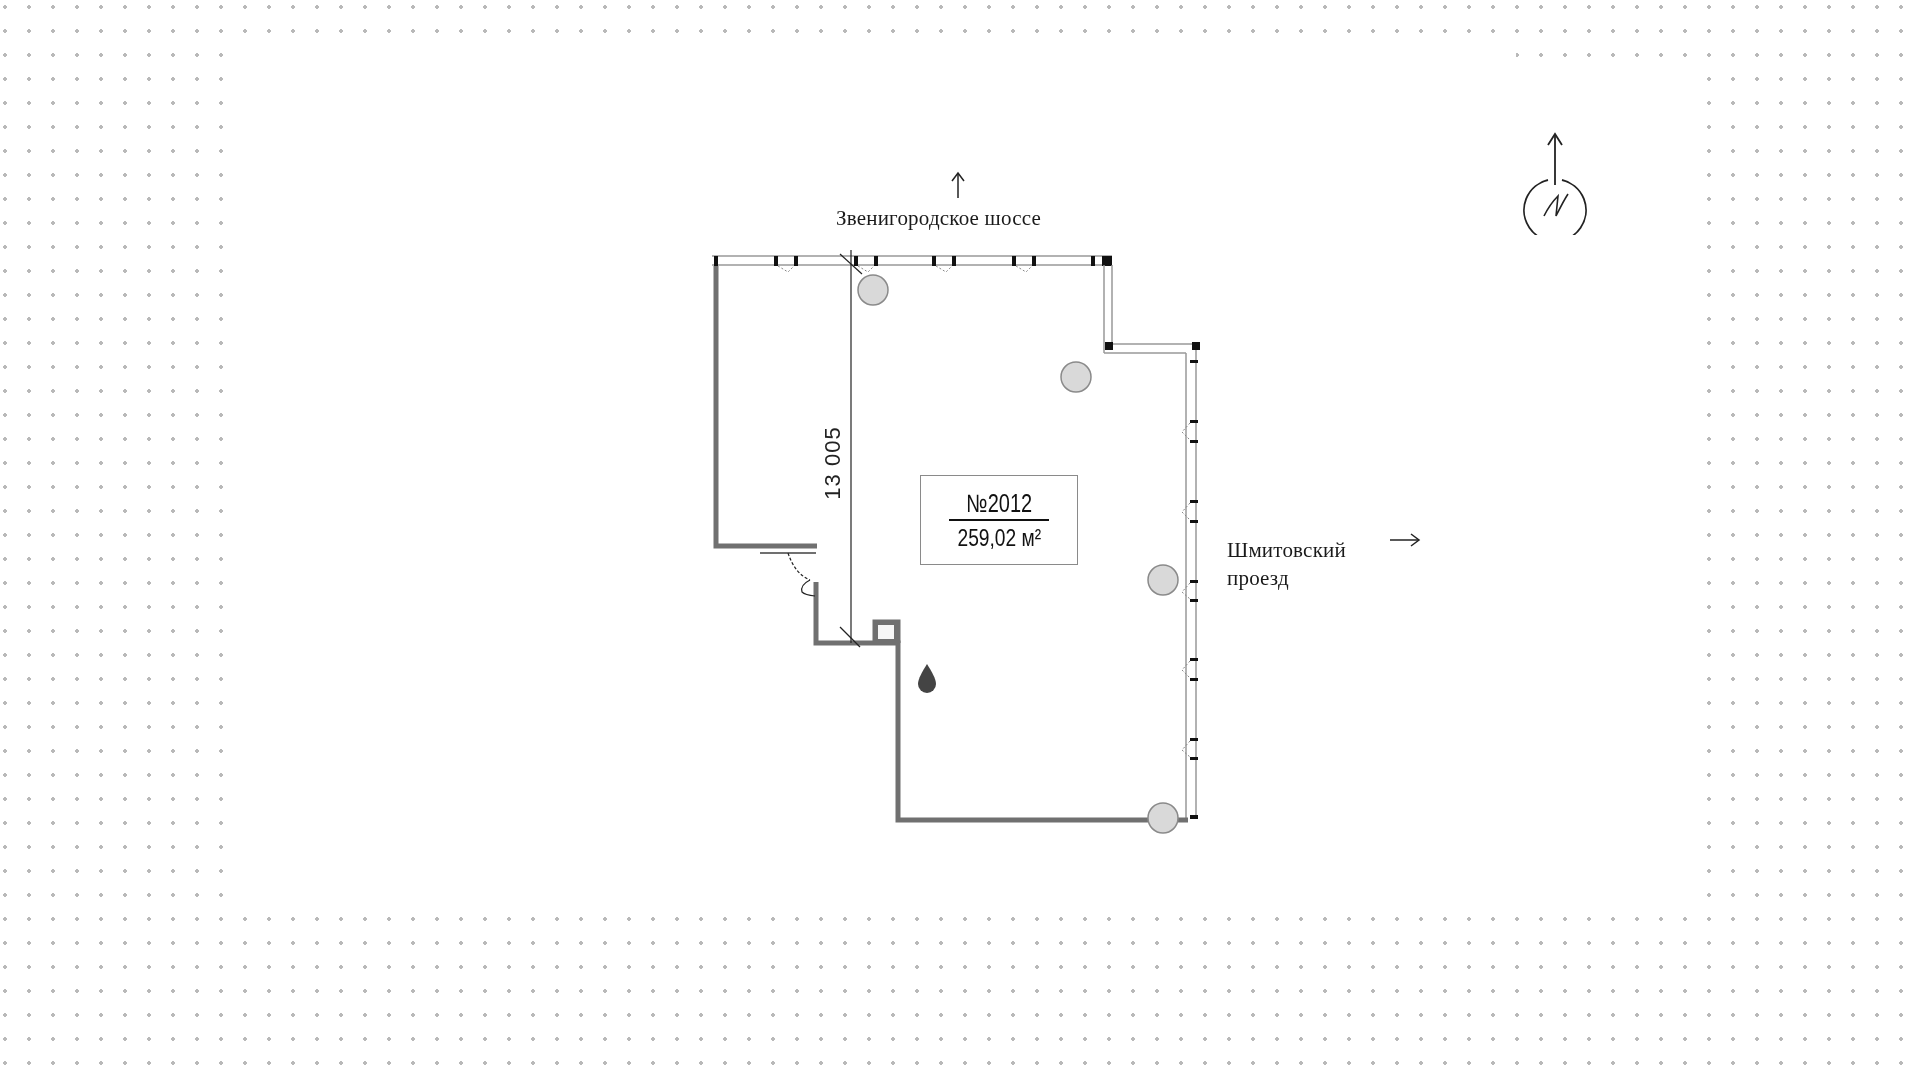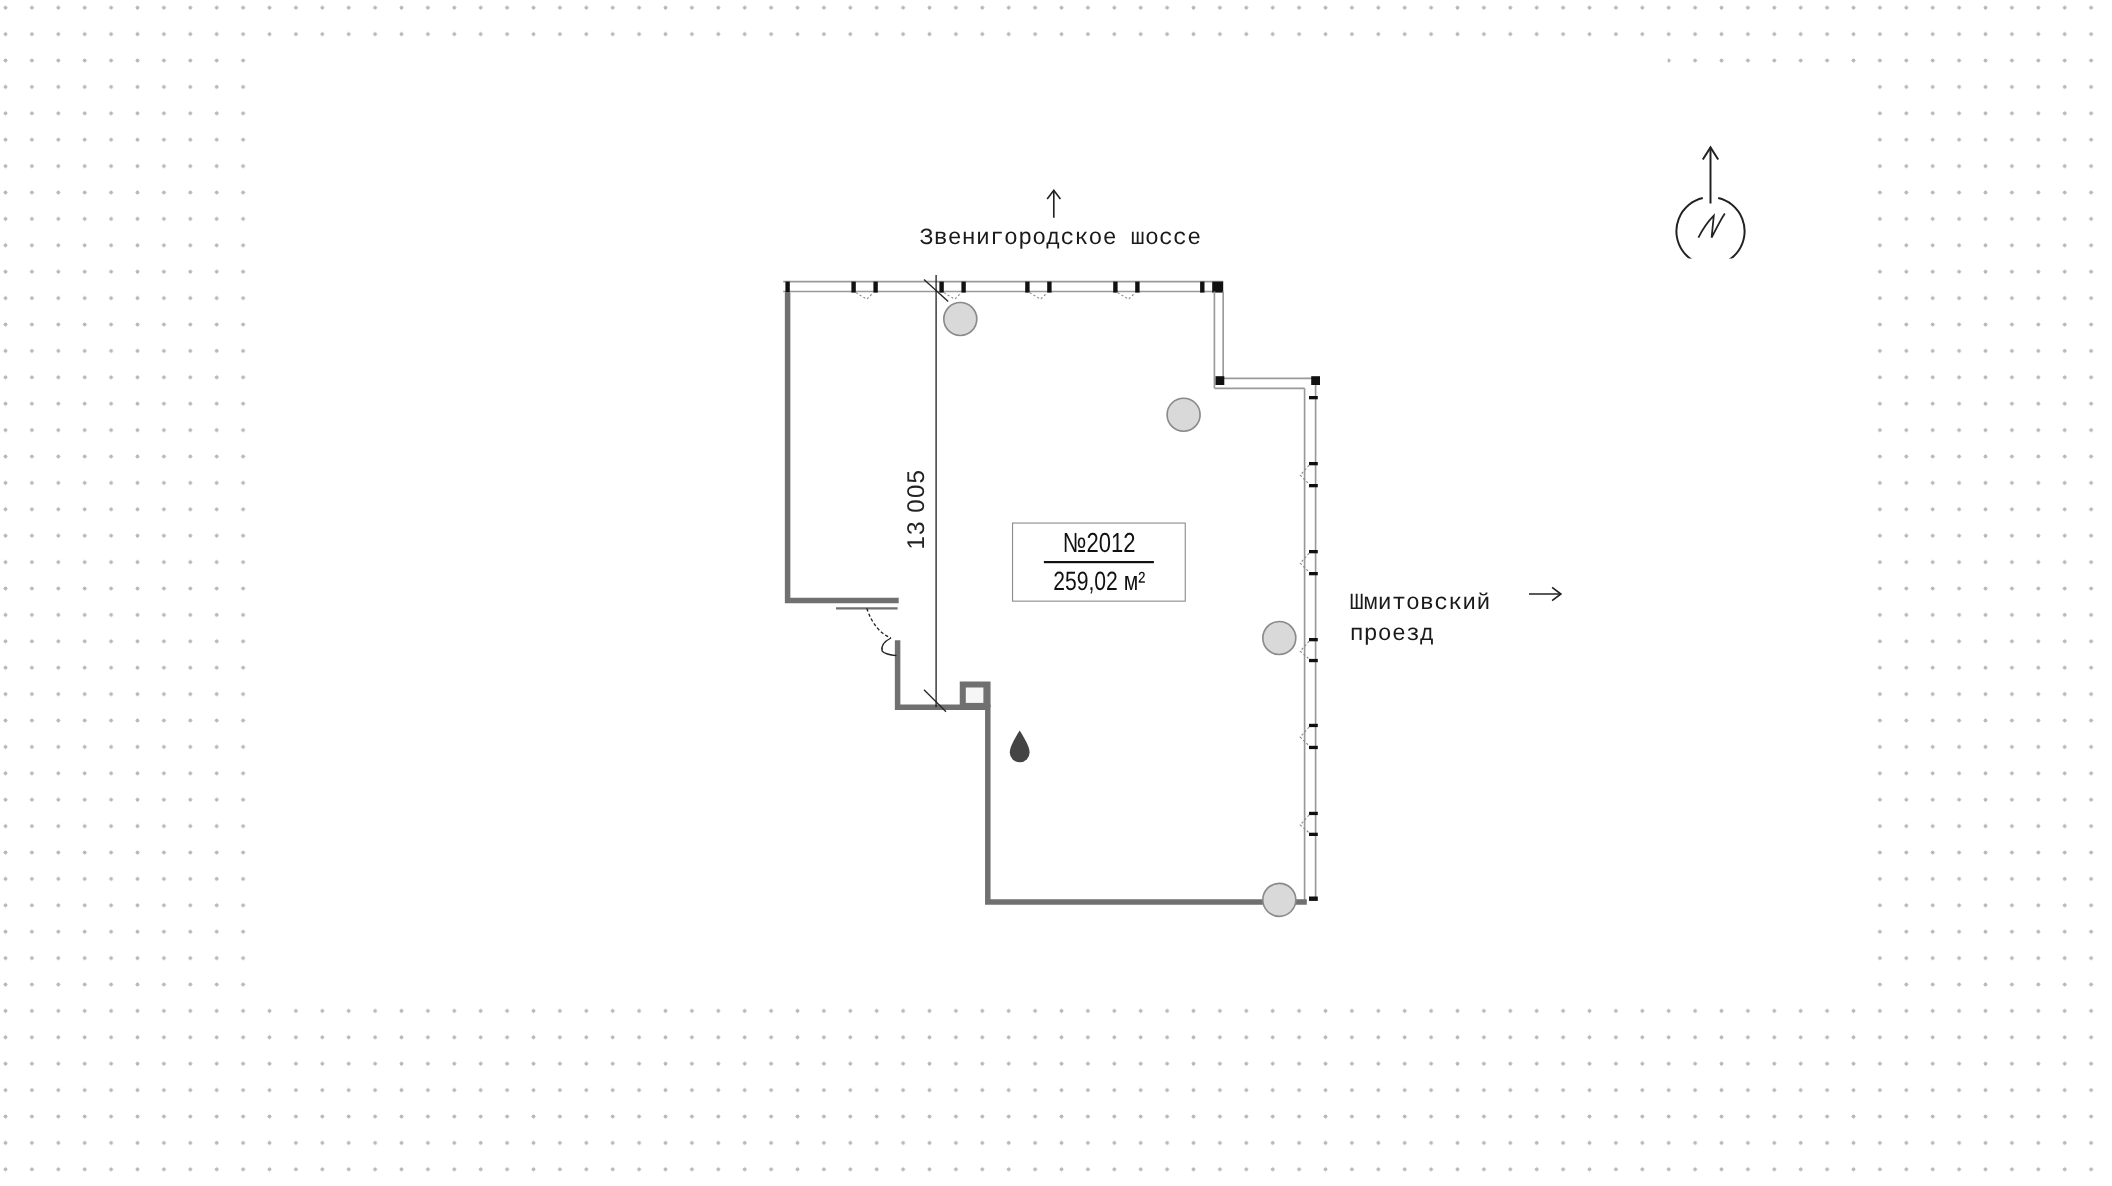--- a/index.html
+++ b/index.html
@@ -16,7 +16,7 @@
   }
   .label {
     position: absolute; color: #1a1a1a; font-size: 21px; line-height: 28px;
-    font-family: Liberation Mono, monospace; letter-spacing: 0.2px;
+    font-family: Liberation Serif, serif; letter-spacing: 0.2px;
   }
   .arrow { position: absolute; }
   .plan-svg { position: absolute; left: 0; top: 0; }

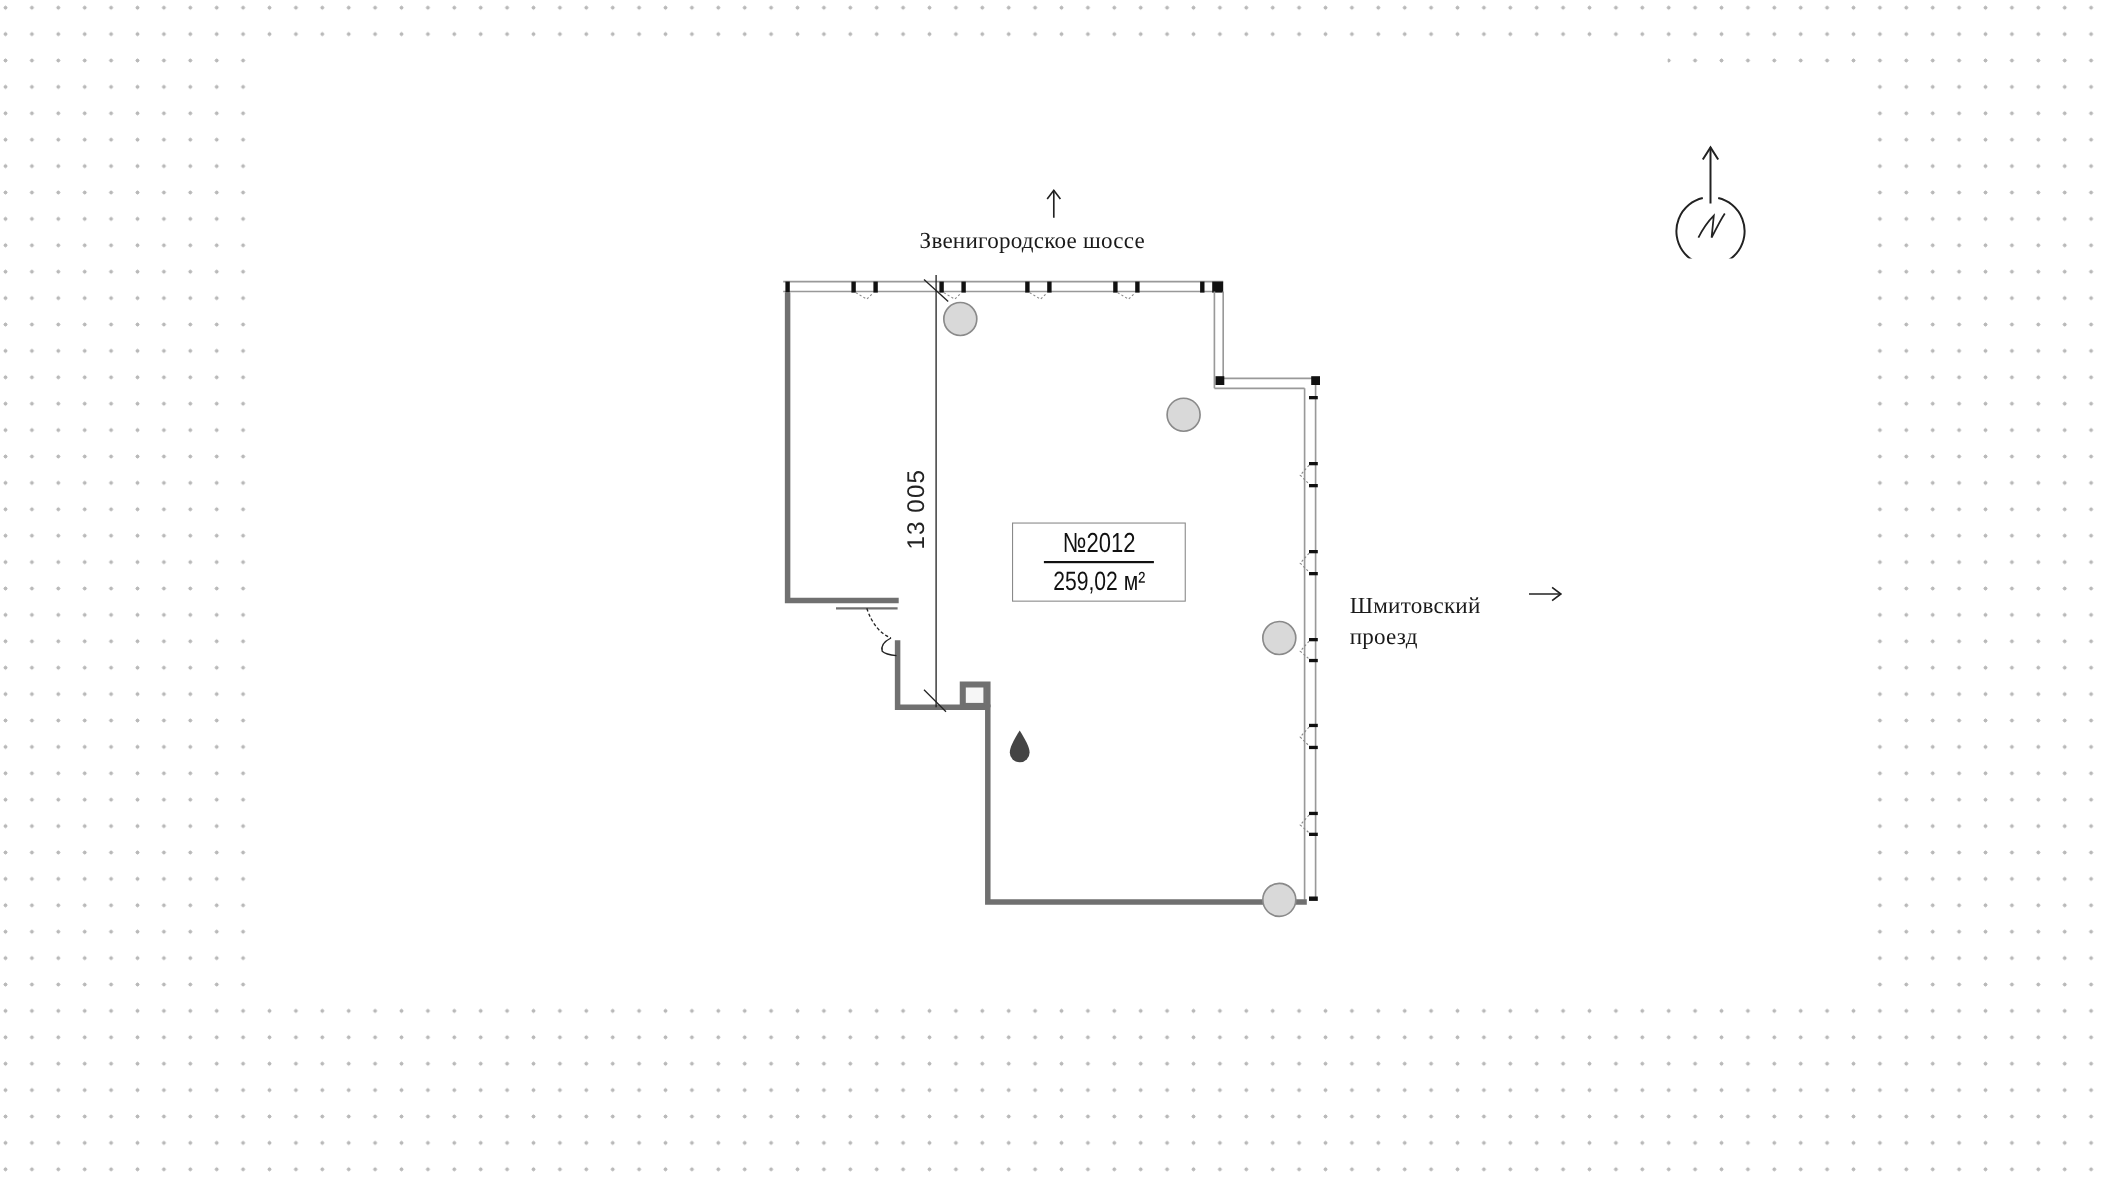--- a/index.html
+++ b/index.html
@@ -21,7 +21,7 @@
   .arrow { position: absolute; }
   .plan-svg { position: absolute; left: 0; top: 0; }
   .unit-box {
-    position: absolute; left: 920px; top: 475px; width: 158px; height: 72px;
+    position: absolute; left: 920px; top: 475px; width: 158px; height: 90px;
     border: 1.5px solid #8a8a8a; background: #fff; box-sizing: border-box;
     display: flex; flex-direction: column; align-items: center; justify-content: center;
     font-family: "Liberation Sans Narrow", "Liberation Sans", sans-serif;

